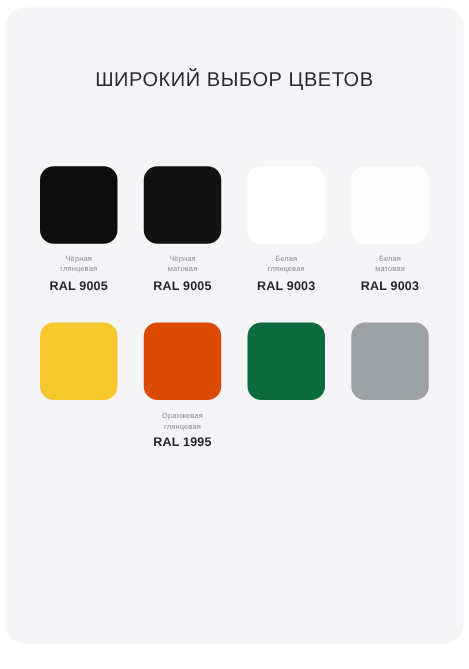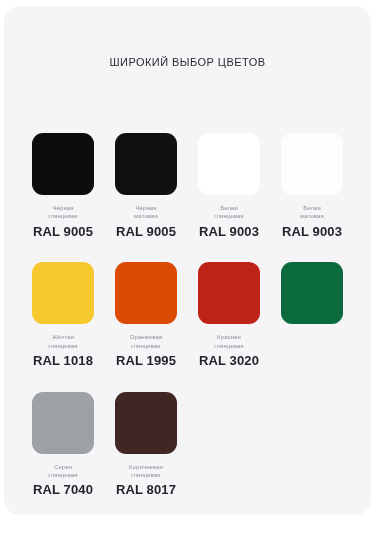--- a/index.html
+++ b/index.html
@@ -35,7 +35,7 @@
     top: 50px;
     width: 367px;
     text-align: center;
-    font-size: 11px;
+    font-size: 16px;
     font-weight: 400;
     letter-spacing: 0.45px;
     color: #2a2a30;

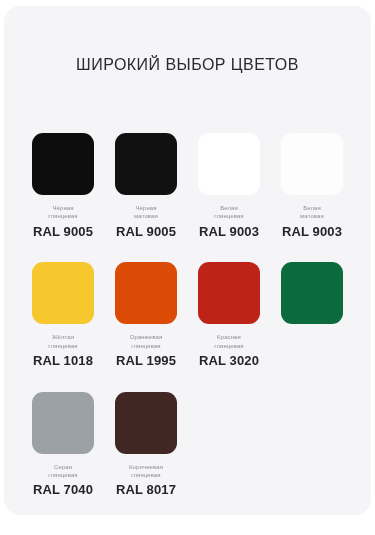--- a/index.html
+++ b/index.html
@@ -76,7 +76,7 @@
   }
   .ral-code {
     margin-top: 2px;
-    font-size: 13px;
+    font-size: 10px;
     font-weight: 700;
     color: #24242a;
     letter-spacing: 0.15px;

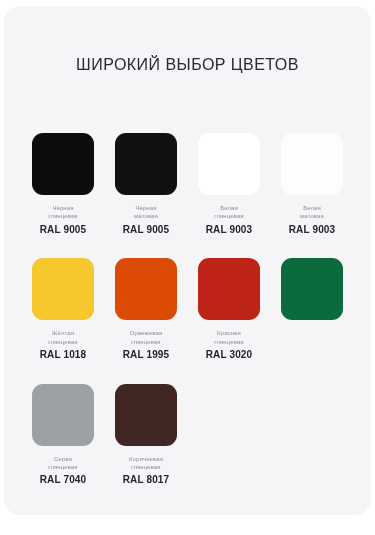--- a/index.html
+++ b/index.html
@@ -126,11 +126,6 @@
         </div>
         <div class="cell">
           <div class="swatch" style="background: rgb(246, 200, 46);"></div>
-          <div class="cell-labels">
-            <div class="color-name">Жёлтая</div>
-            <div class="color-name">глянцевая</div>
-            <div class="ral-code">RAL 1018</div>
-          </div>
         </div>
         <div class="cell">
           <div class="swatch" style="background: rgb(220, 75, 6);"></div>

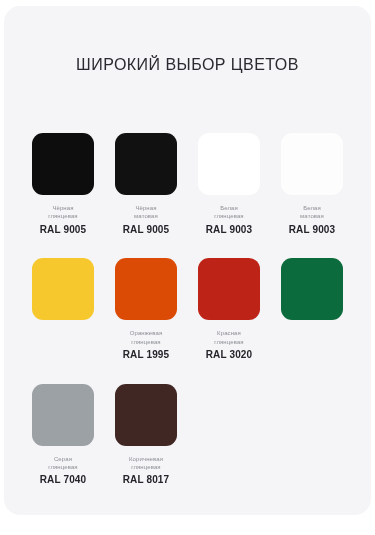--- a/index.html
+++ b/index.html
@@ -136,14 +136,6 @@
           </div>
         </div>
         <div class="cell">
-          <div class="swatch" style="background: rgb(190, 35, 24);"></div>
-          <div class="cell-labels">
-            <div class="color-name">Красная</div>
-            <div class="color-name">глянцевая</div>
-            <div class="ral-code">RAL 3020</div>
-          </div>
-        </div>
-        <div class="cell">
           <div class="swatch" style="background: rgb(11, 107, 60);"></div>
         </div>
         <div class="cell">

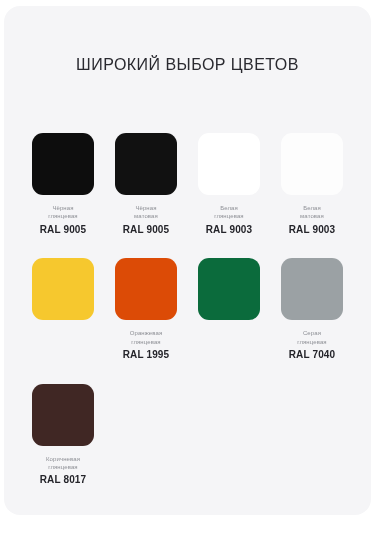--- a/index.html
+++ b/index.html
@@ -140,11 +140,6 @@
         </div>
         <div class="cell">
           <div class="swatch" style="background: rgb(155, 161, 164);"></div>
-          <div class="cell-labels">
-            <div class="color-name">Серая</div>
-            <div class="color-name">глянцевая</div>
-            <div class="ral-code">RAL 7040</div>
-          </div>
         </div>
         <div class="cell">
           <div class="swatch" style="background: rgb(64, 39, 36);"></div>

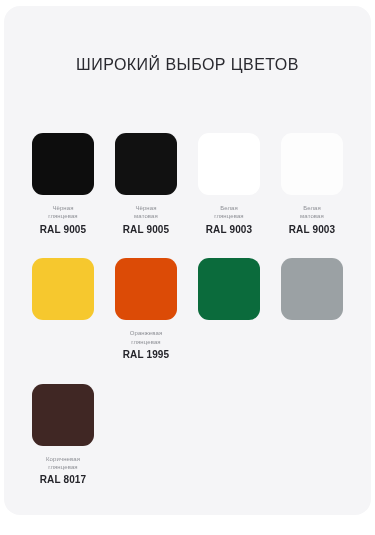--- a/index.html
+++ b/index.html
@@ -141,14 +141,6 @@
         <div class="cell">
           <div class="swatch" style="background: rgb(155, 161, 164);"></div>
         </div>
-        <div class="cell">
-          <div class="swatch" style="background: rgb(64, 39, 36);"></div>
-          <div class="cell-labels">
-            <div class="color-name">Коричневая</div>
-            <div class="color-name">глянцевая</div>
-            <div class="ral-code">RAL 8017</div>
-          </div>
-        </div>
       </div>
 
   </div>

